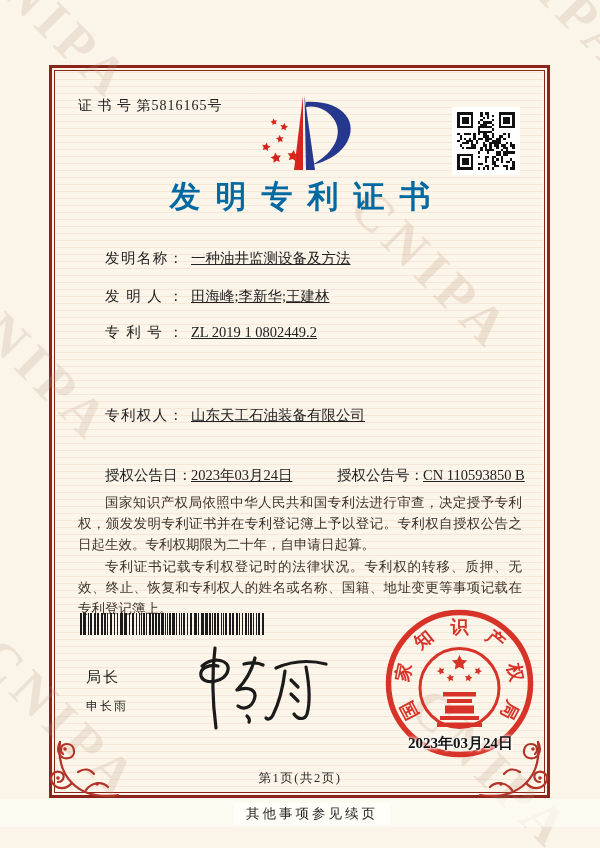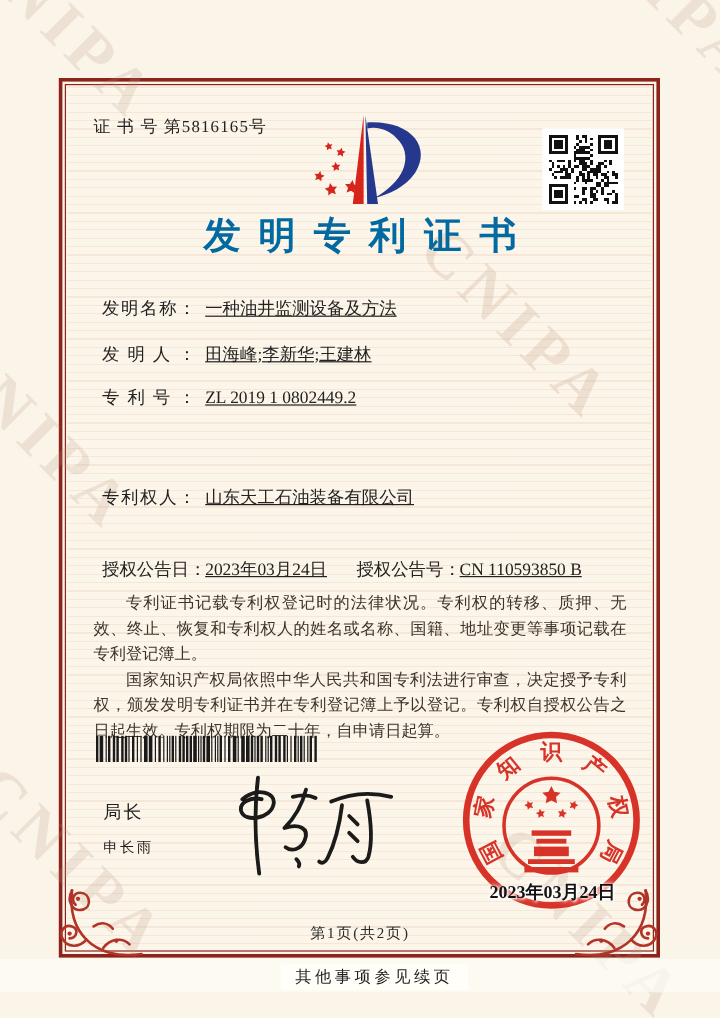--- a/index.html
+++ b/index.html
@@ -45,7 +45,7 @@
          letter-spacing:15px;padding-left:15px;box-sizing:border-box;color:#0369a1;}
   .row{position:absolute;left:85px;font-size:14.5px;white-space:nowrap;line-height:20px;}
   .r1{top:248px}.r2{top:286px}.r3{top:322px}.r4{top:358px}.r5{top:405px}.r6{top:430px}.r7{top:465px}
-  .lbl{display:inline-block;width:78px;text-align:justify;text-align-last:justify;vertical-align:top;}
+  .lbl{display:inline-block;width:78px;text-align:justify;text-align-last:justify;vertical-align:top;margin-left:20px;}
   .val{margin-left:8px;text-decoration:underline;}
   .val-block{display:inline-block;margin-left:8px;white-space:normal;width:370px;vertical-align:top;}
   .pair2{position:absolute;left:212px;top:0;}

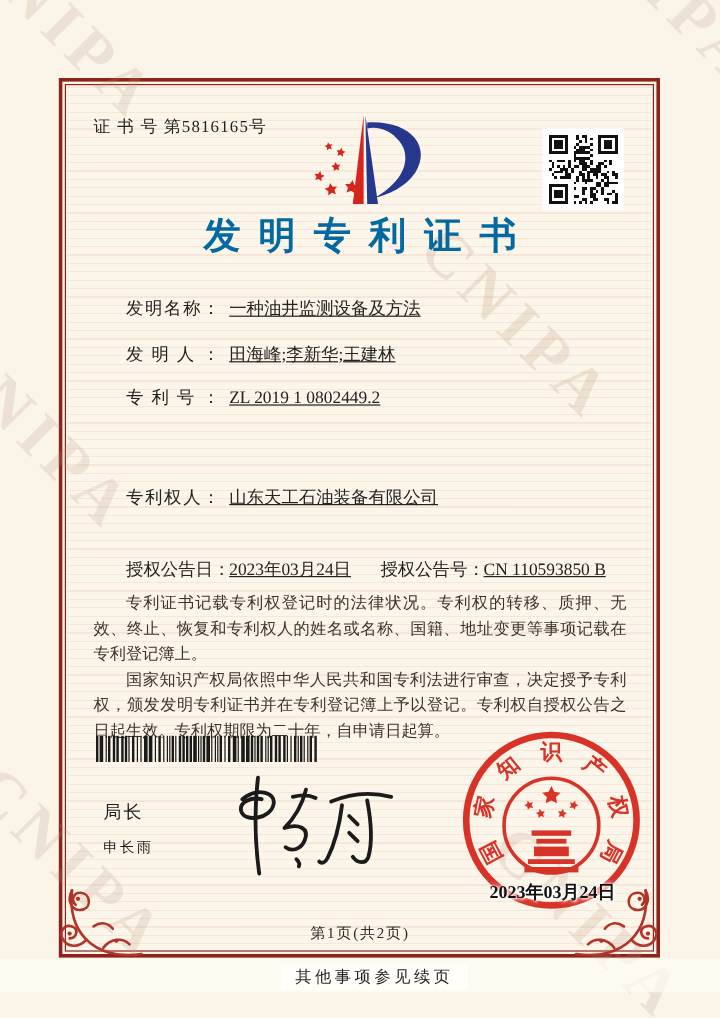--- a/index.html
+++ b/index.html
@@ -48,7 +48,7 @@
   .lbl{display:inline-block;width:78px;text-align:justify;text-align-last:justify;vertical-align:top;margin-left:20px;}
   .val{margin-left:8px;text-decoration:underline;}
   .val-block{display:inline-block;margin-left:8px;white-space:normal;width:370px;vertical-align:top;}
-  .pair2{position:absolute;left:212px;top:0;}
+  .pair2{position:absolute;left:232px;top:0;}
   .paras{left:78px;top:492px;width:444px;}
   .paras p{margin:0;text-indent:2em;font-size:13.5px;line-height:21px;text-align:justify;color:#3c332a;}
   .paras p + p{margin-top:1px;}

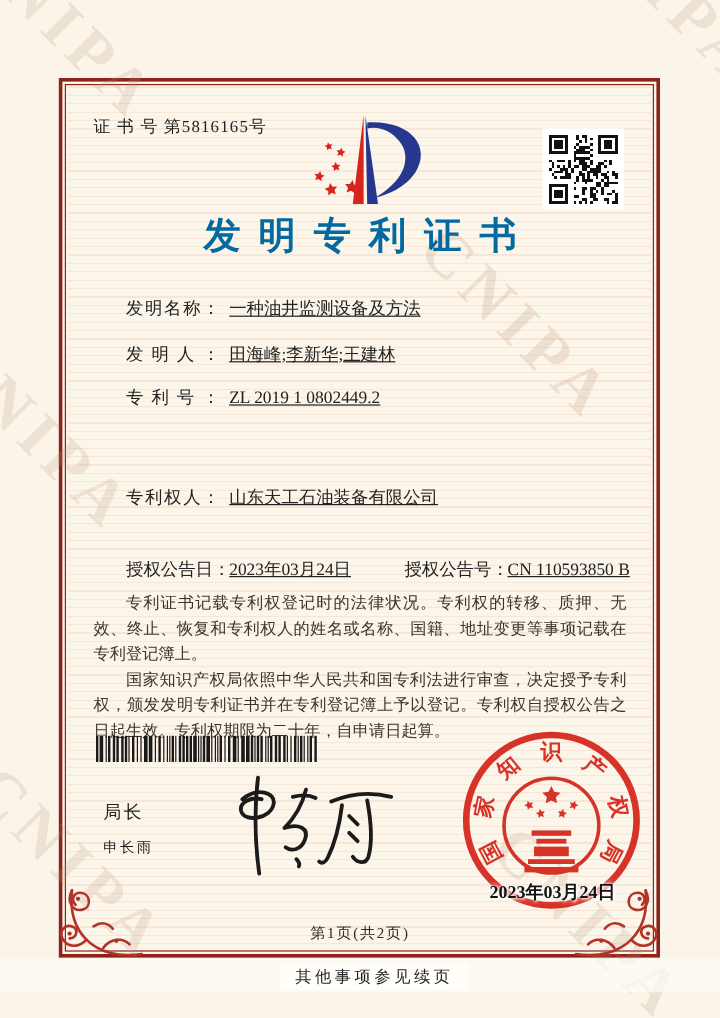--- a/index.html
+++ b/index.html
@@ -305,8 +305,8 @@
   </div>
 
   <div class="abs paras">
+    <p>国家知识产权局依照中华人民共和国专利法进行审查，决定授予专利权，颁发发明专利证书并在专利登记簿上予以登记。专利权自授权公告之日起生效。专利权期限为二十年，自申请日起算。</p>
     <p>专利证书记载专利权登记时的法律状况。专利权的转移、质押、无效、终止、恢复和专利权人的姓名或名称、国籍、地址变更等事项记载在专利登记簿上。</p>
-    <p>国家知识产权局依照中华人民共和国专利法进行审查，决定授予专利权，颁发发明专利证书并在专利登记簿上予以登记。专利权自授权公告之日起生效。专利权期限为二十年，自申请日起算。</p>
   </div>
 
   <svg class="abs barcode" id="barcode-svg" width="186" height="22" viewBox="0 0 186 22">

